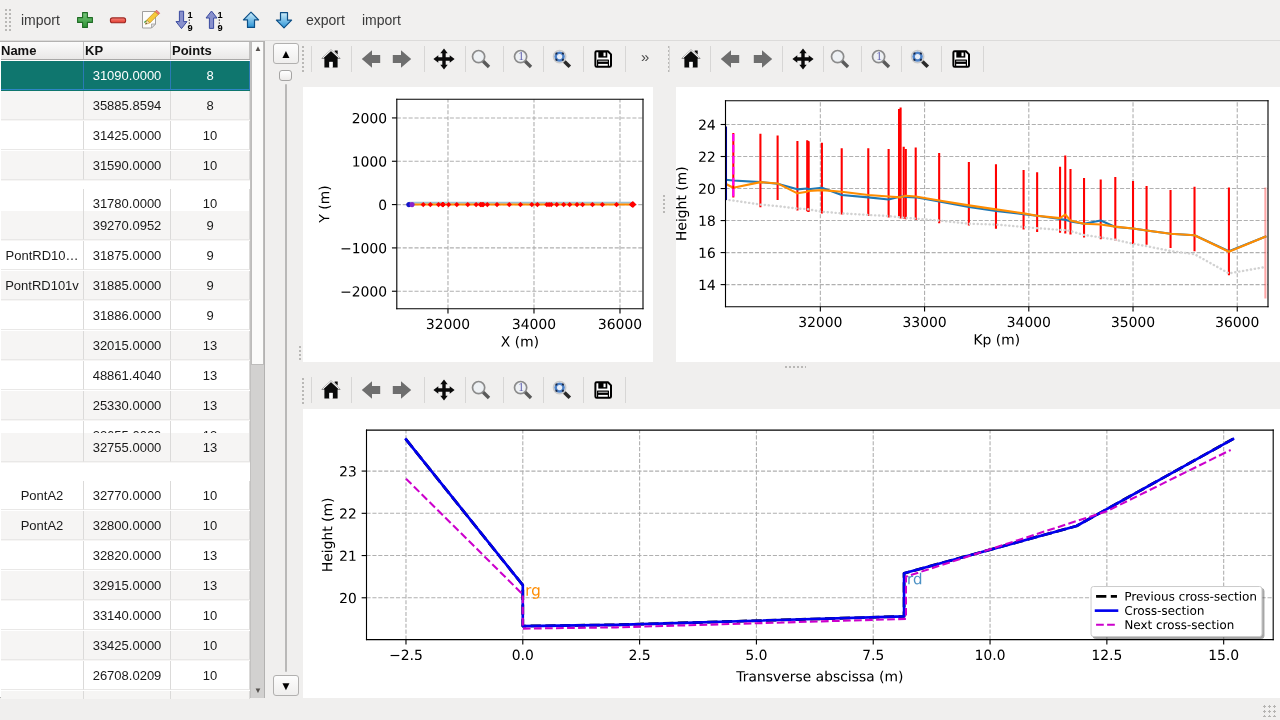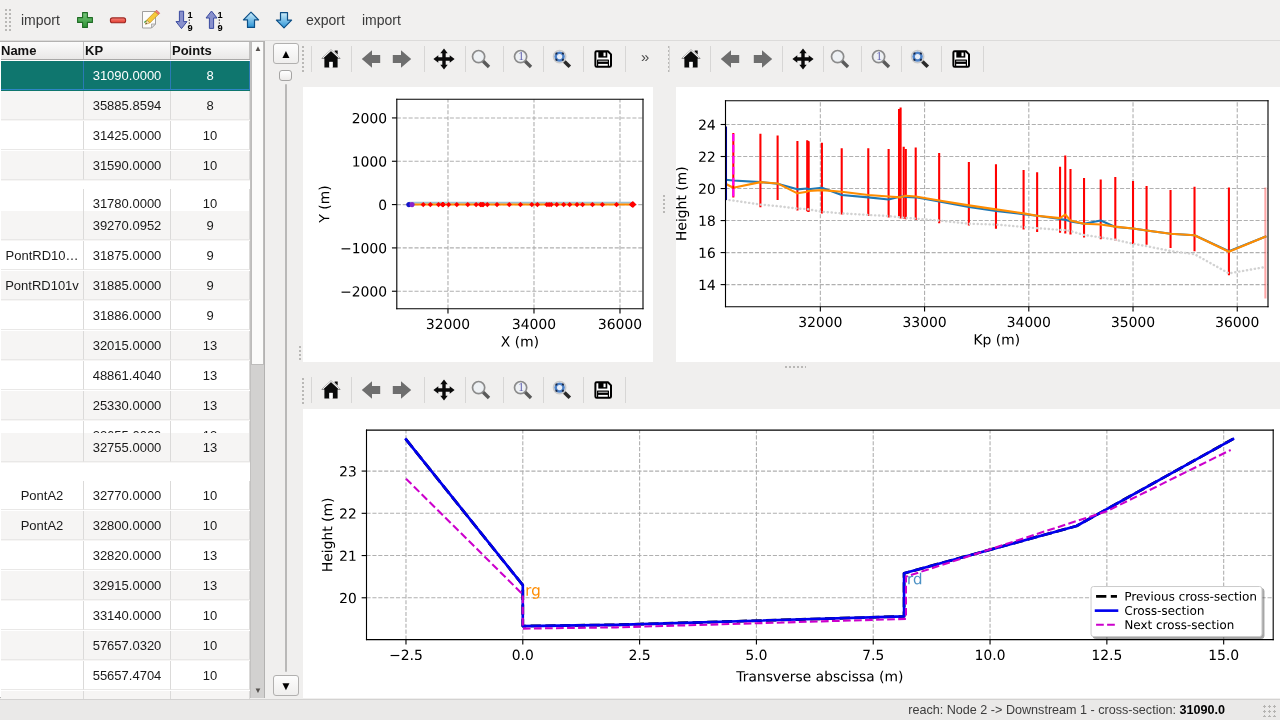--- a/index.html
+++ b/index.html
@@ -221,7 +221,7 @@
         </div>
 <div class="row alt" style="top:570px">
           <div class="c c1"></div>
-          <div class="c c2">57657.0320</div>
+          <div class="c c2">33425.0000</div>
           <div class="c c3">10</div>
         </div>
 <div class="row " style="top:600px">

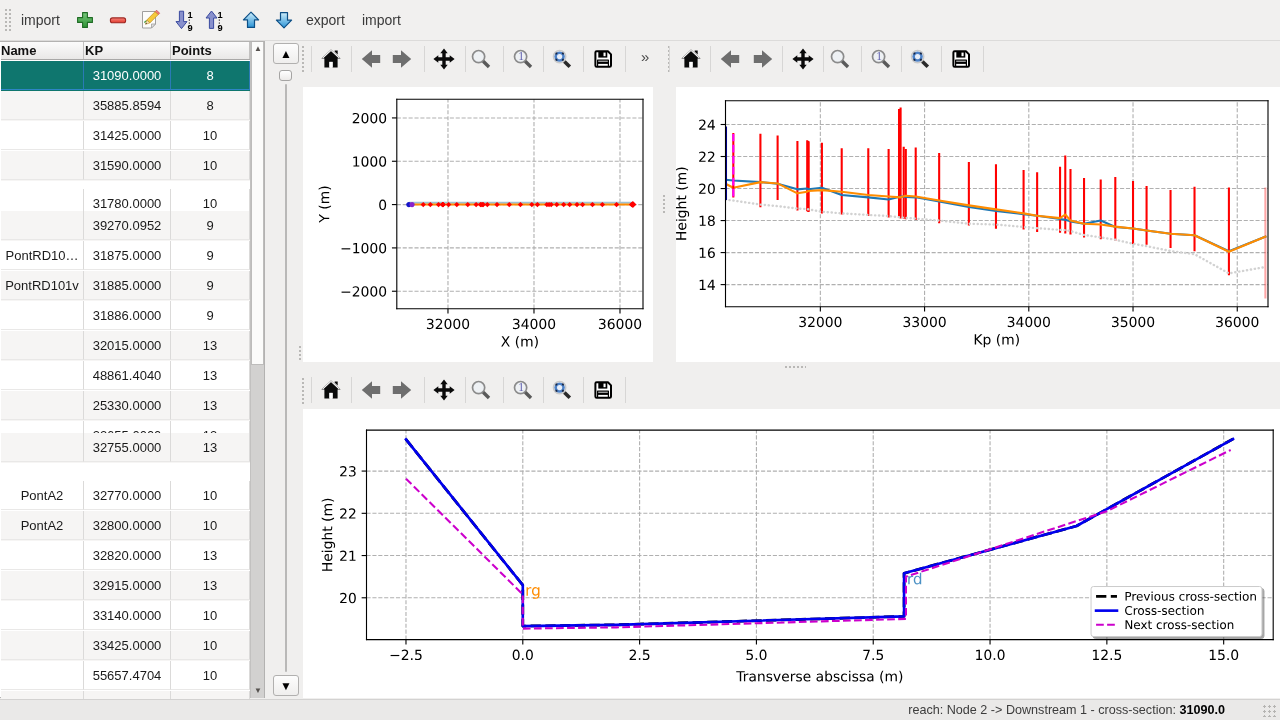--- a/index.html
+++ b/index.html
@@ -226,7 +226,7 @@
         </div>
 <div class="row " style="top:600px">
           <div class="c c1"></div>
-          <div class="c c2">55657.4704</div>
+          <div class="c c2">26708.0209</div>
           <div class="c c3">10</div>
         </div>
 <div class="row alt" style="top:630px">

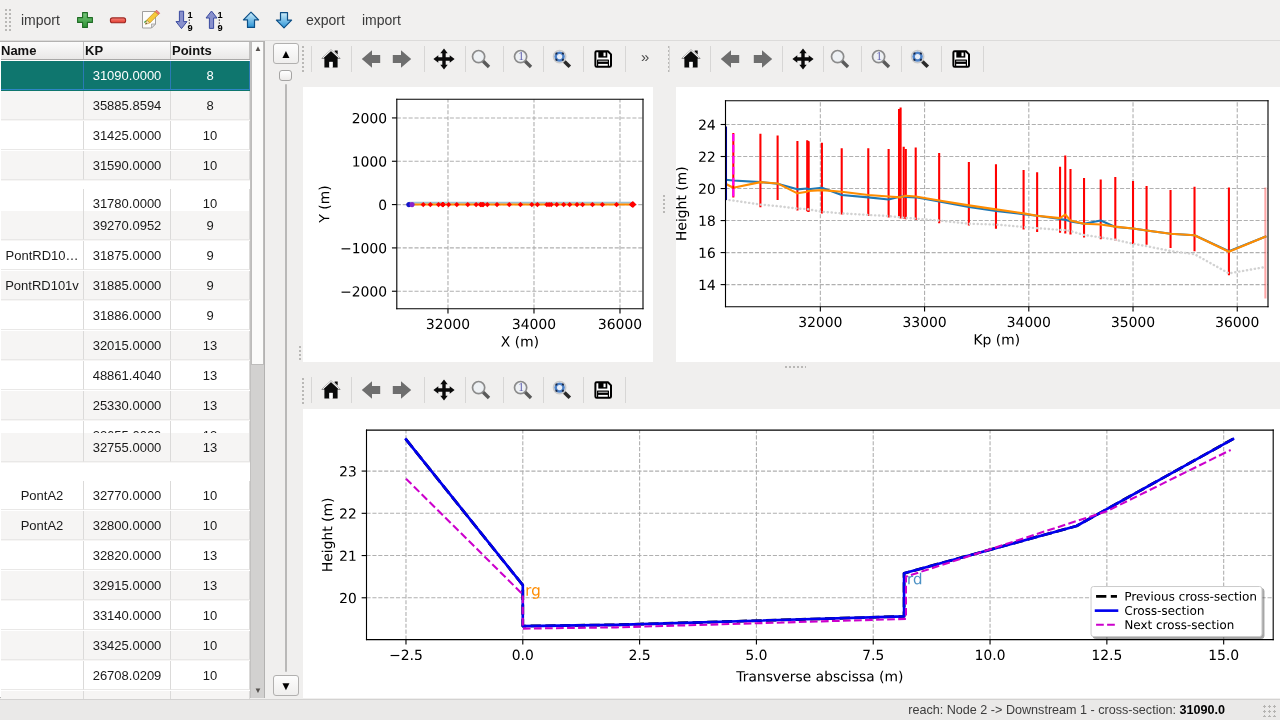--- a/index.html
+++ b/index.html
@@ -3255,7 +3255,6 @@
 </svg>
 </div>
 
-<div class="abs" id="status">reach: Node 2 -&gt; Downstream 1 - cross-section: <b style="color:#000">31090.0</b></div>
 <div class="abs" id="grip"></div>
 </div>
 </body></html>

